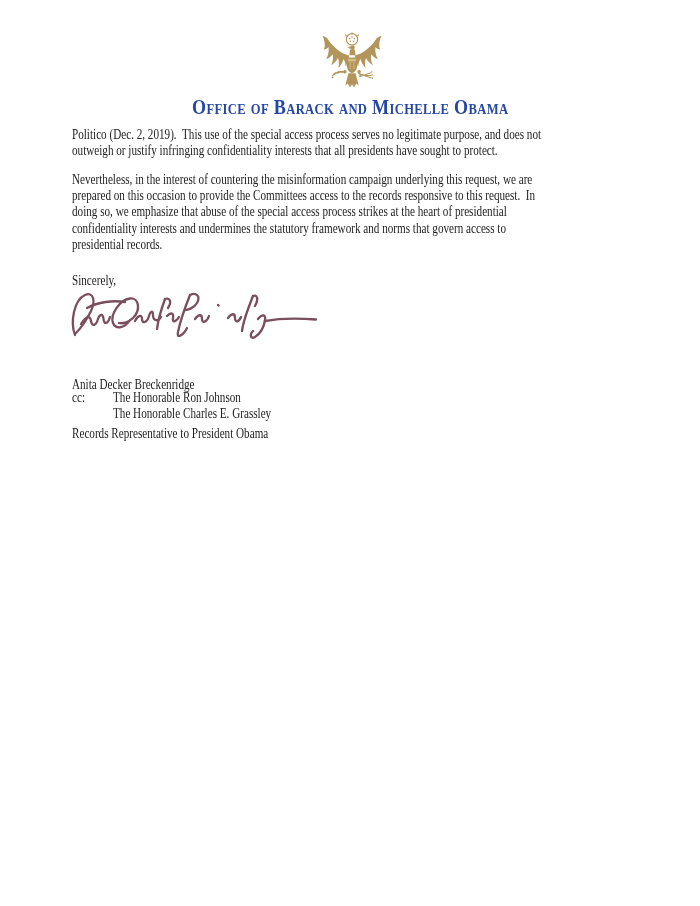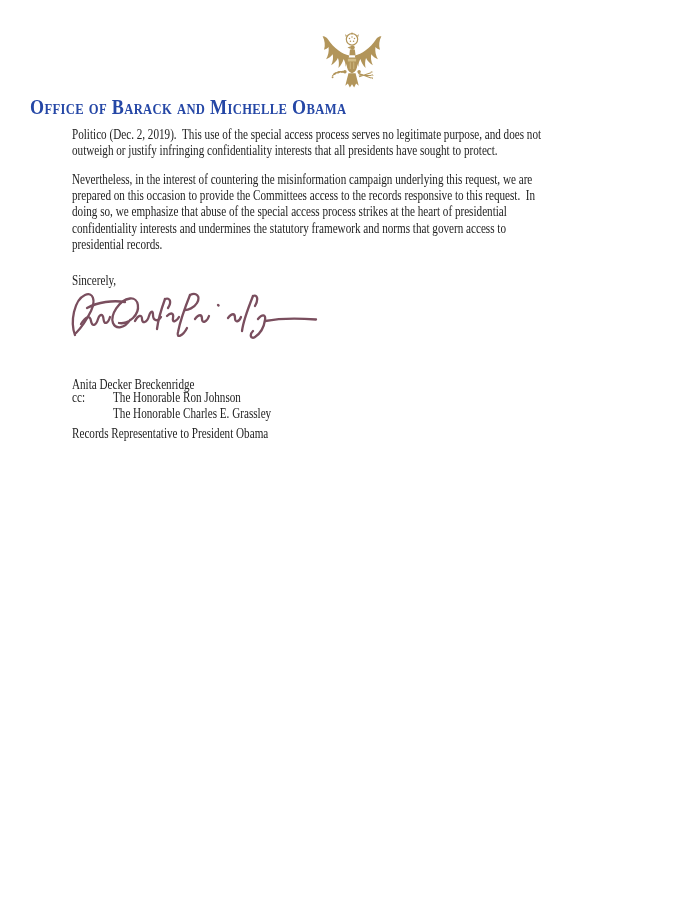--- a/index.html
+++ b/index.html
@@ -32,7 +32,7 @@
     top: 95px;
     left: 0;
     width: 700px;
-    text-align: left;
+    text-align: center;
   }
   .letterhead-title {
     display: inline-block;

